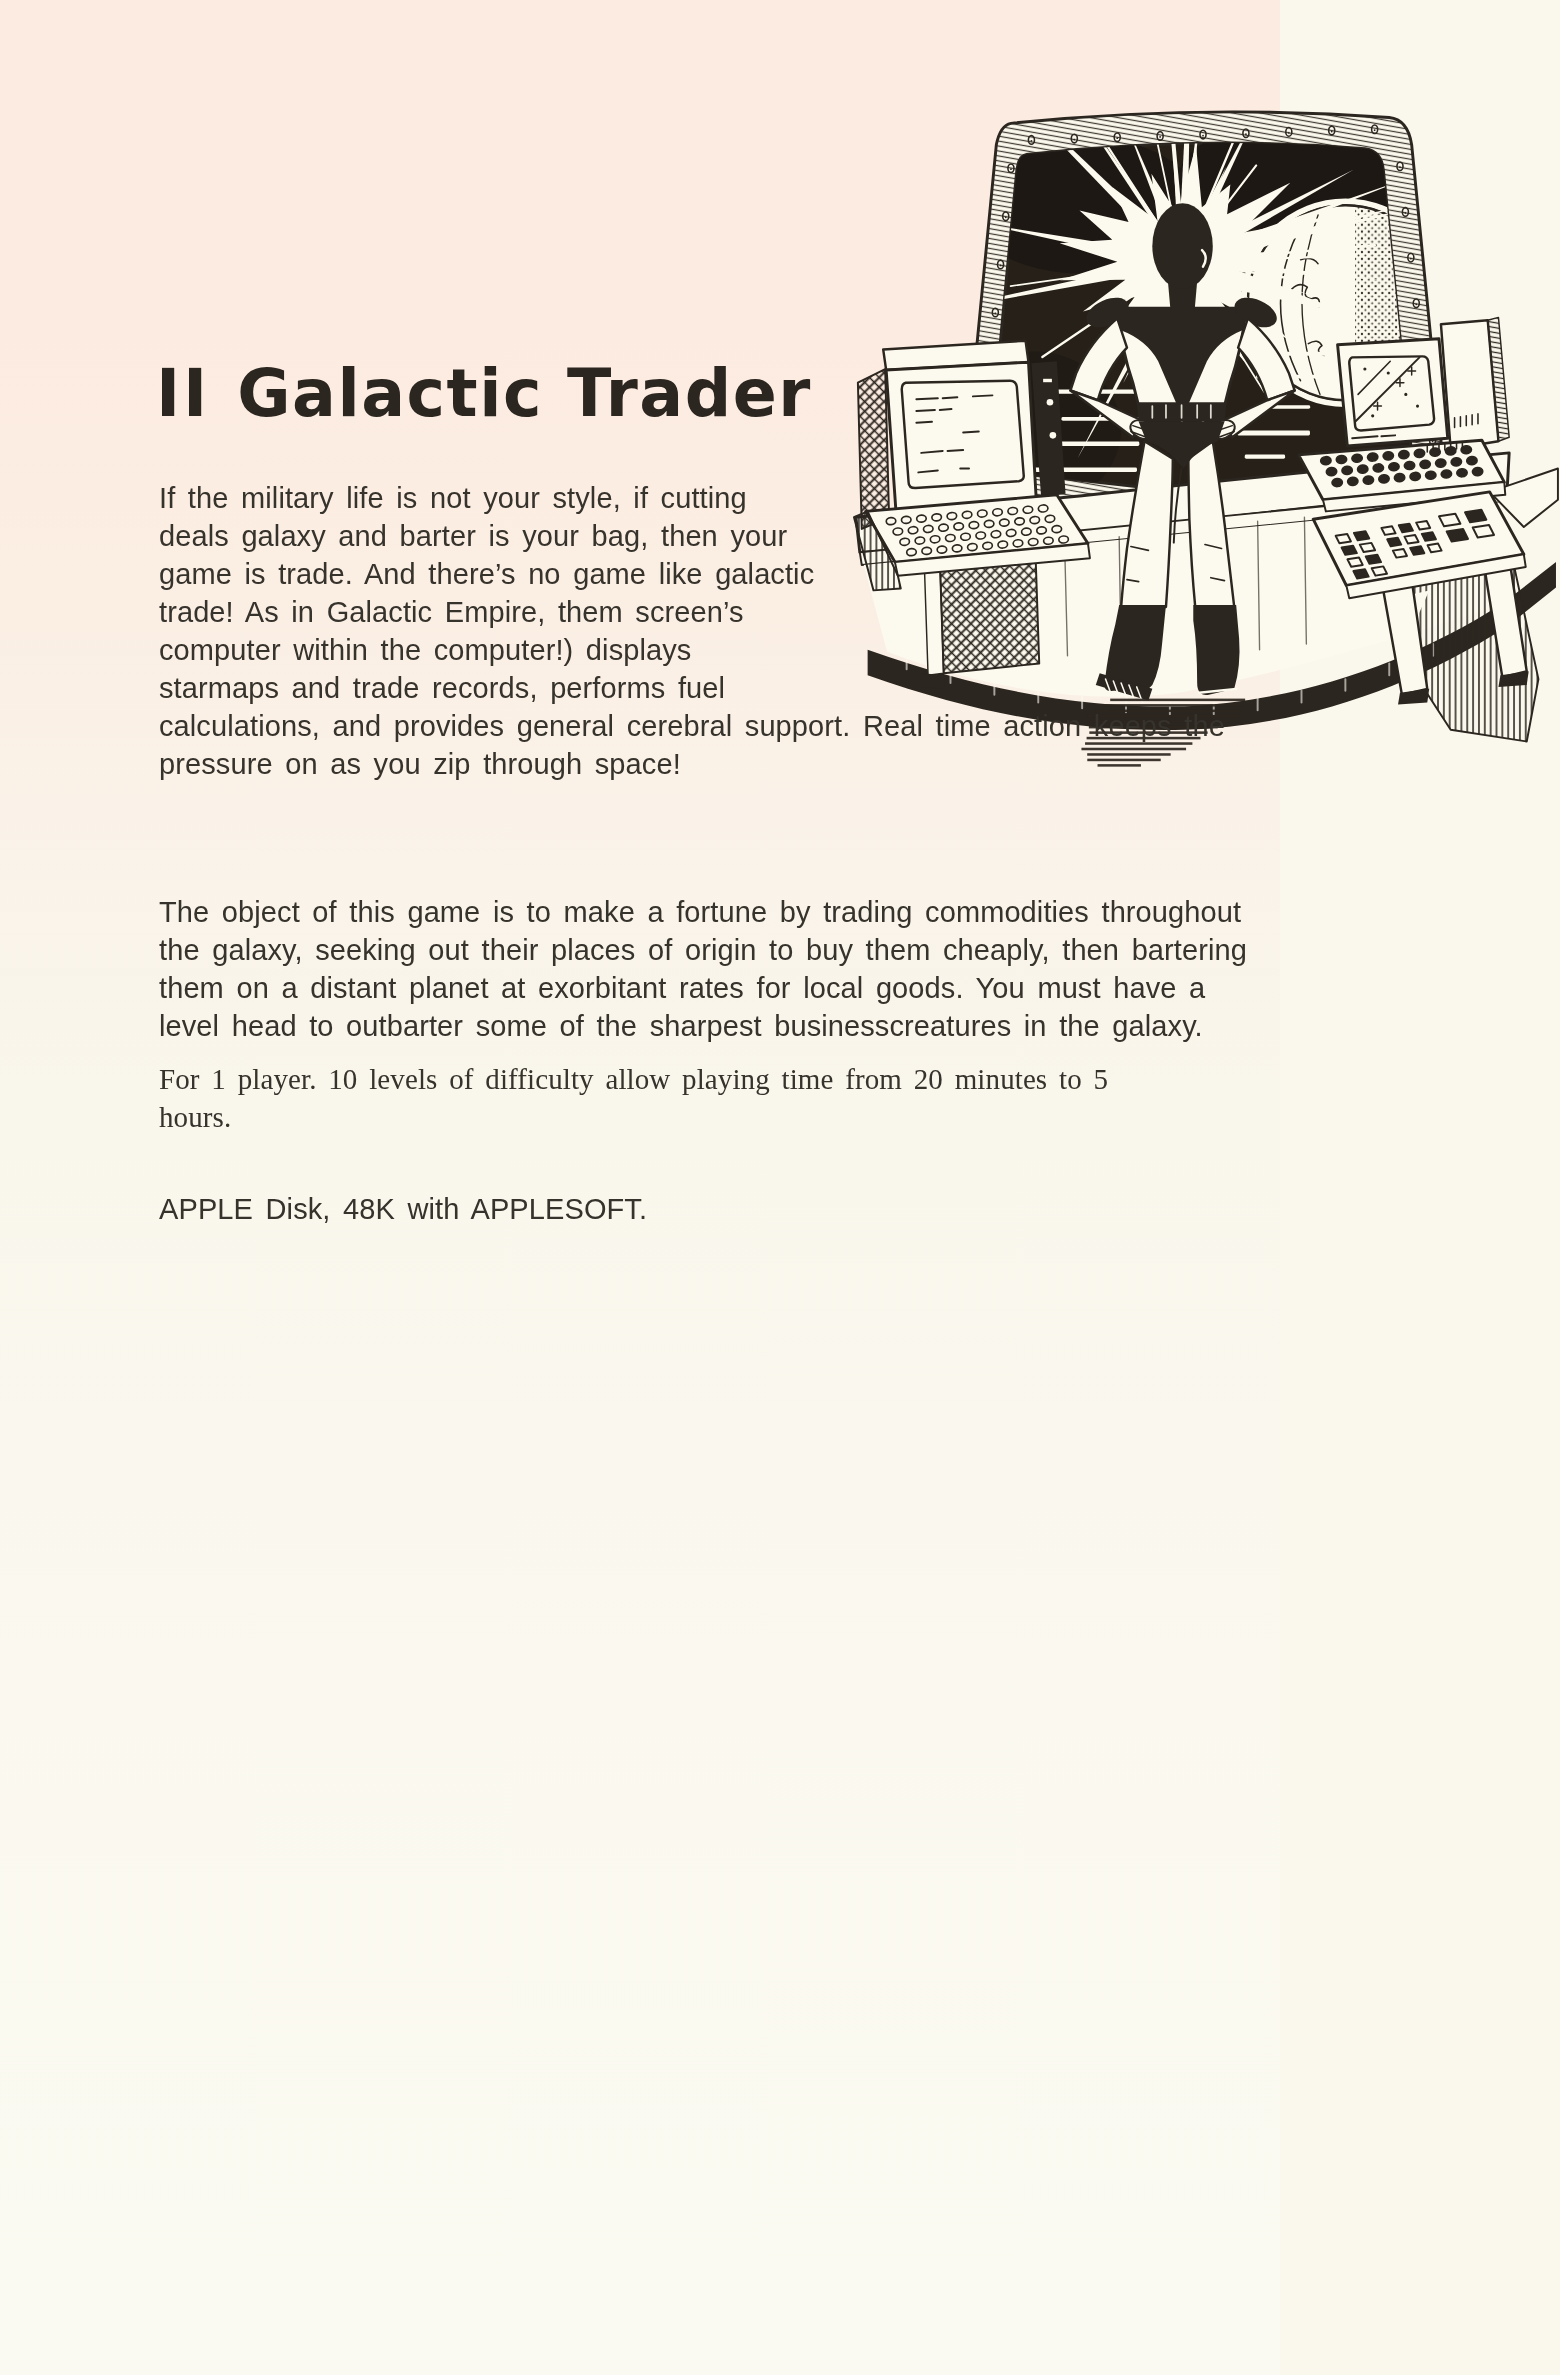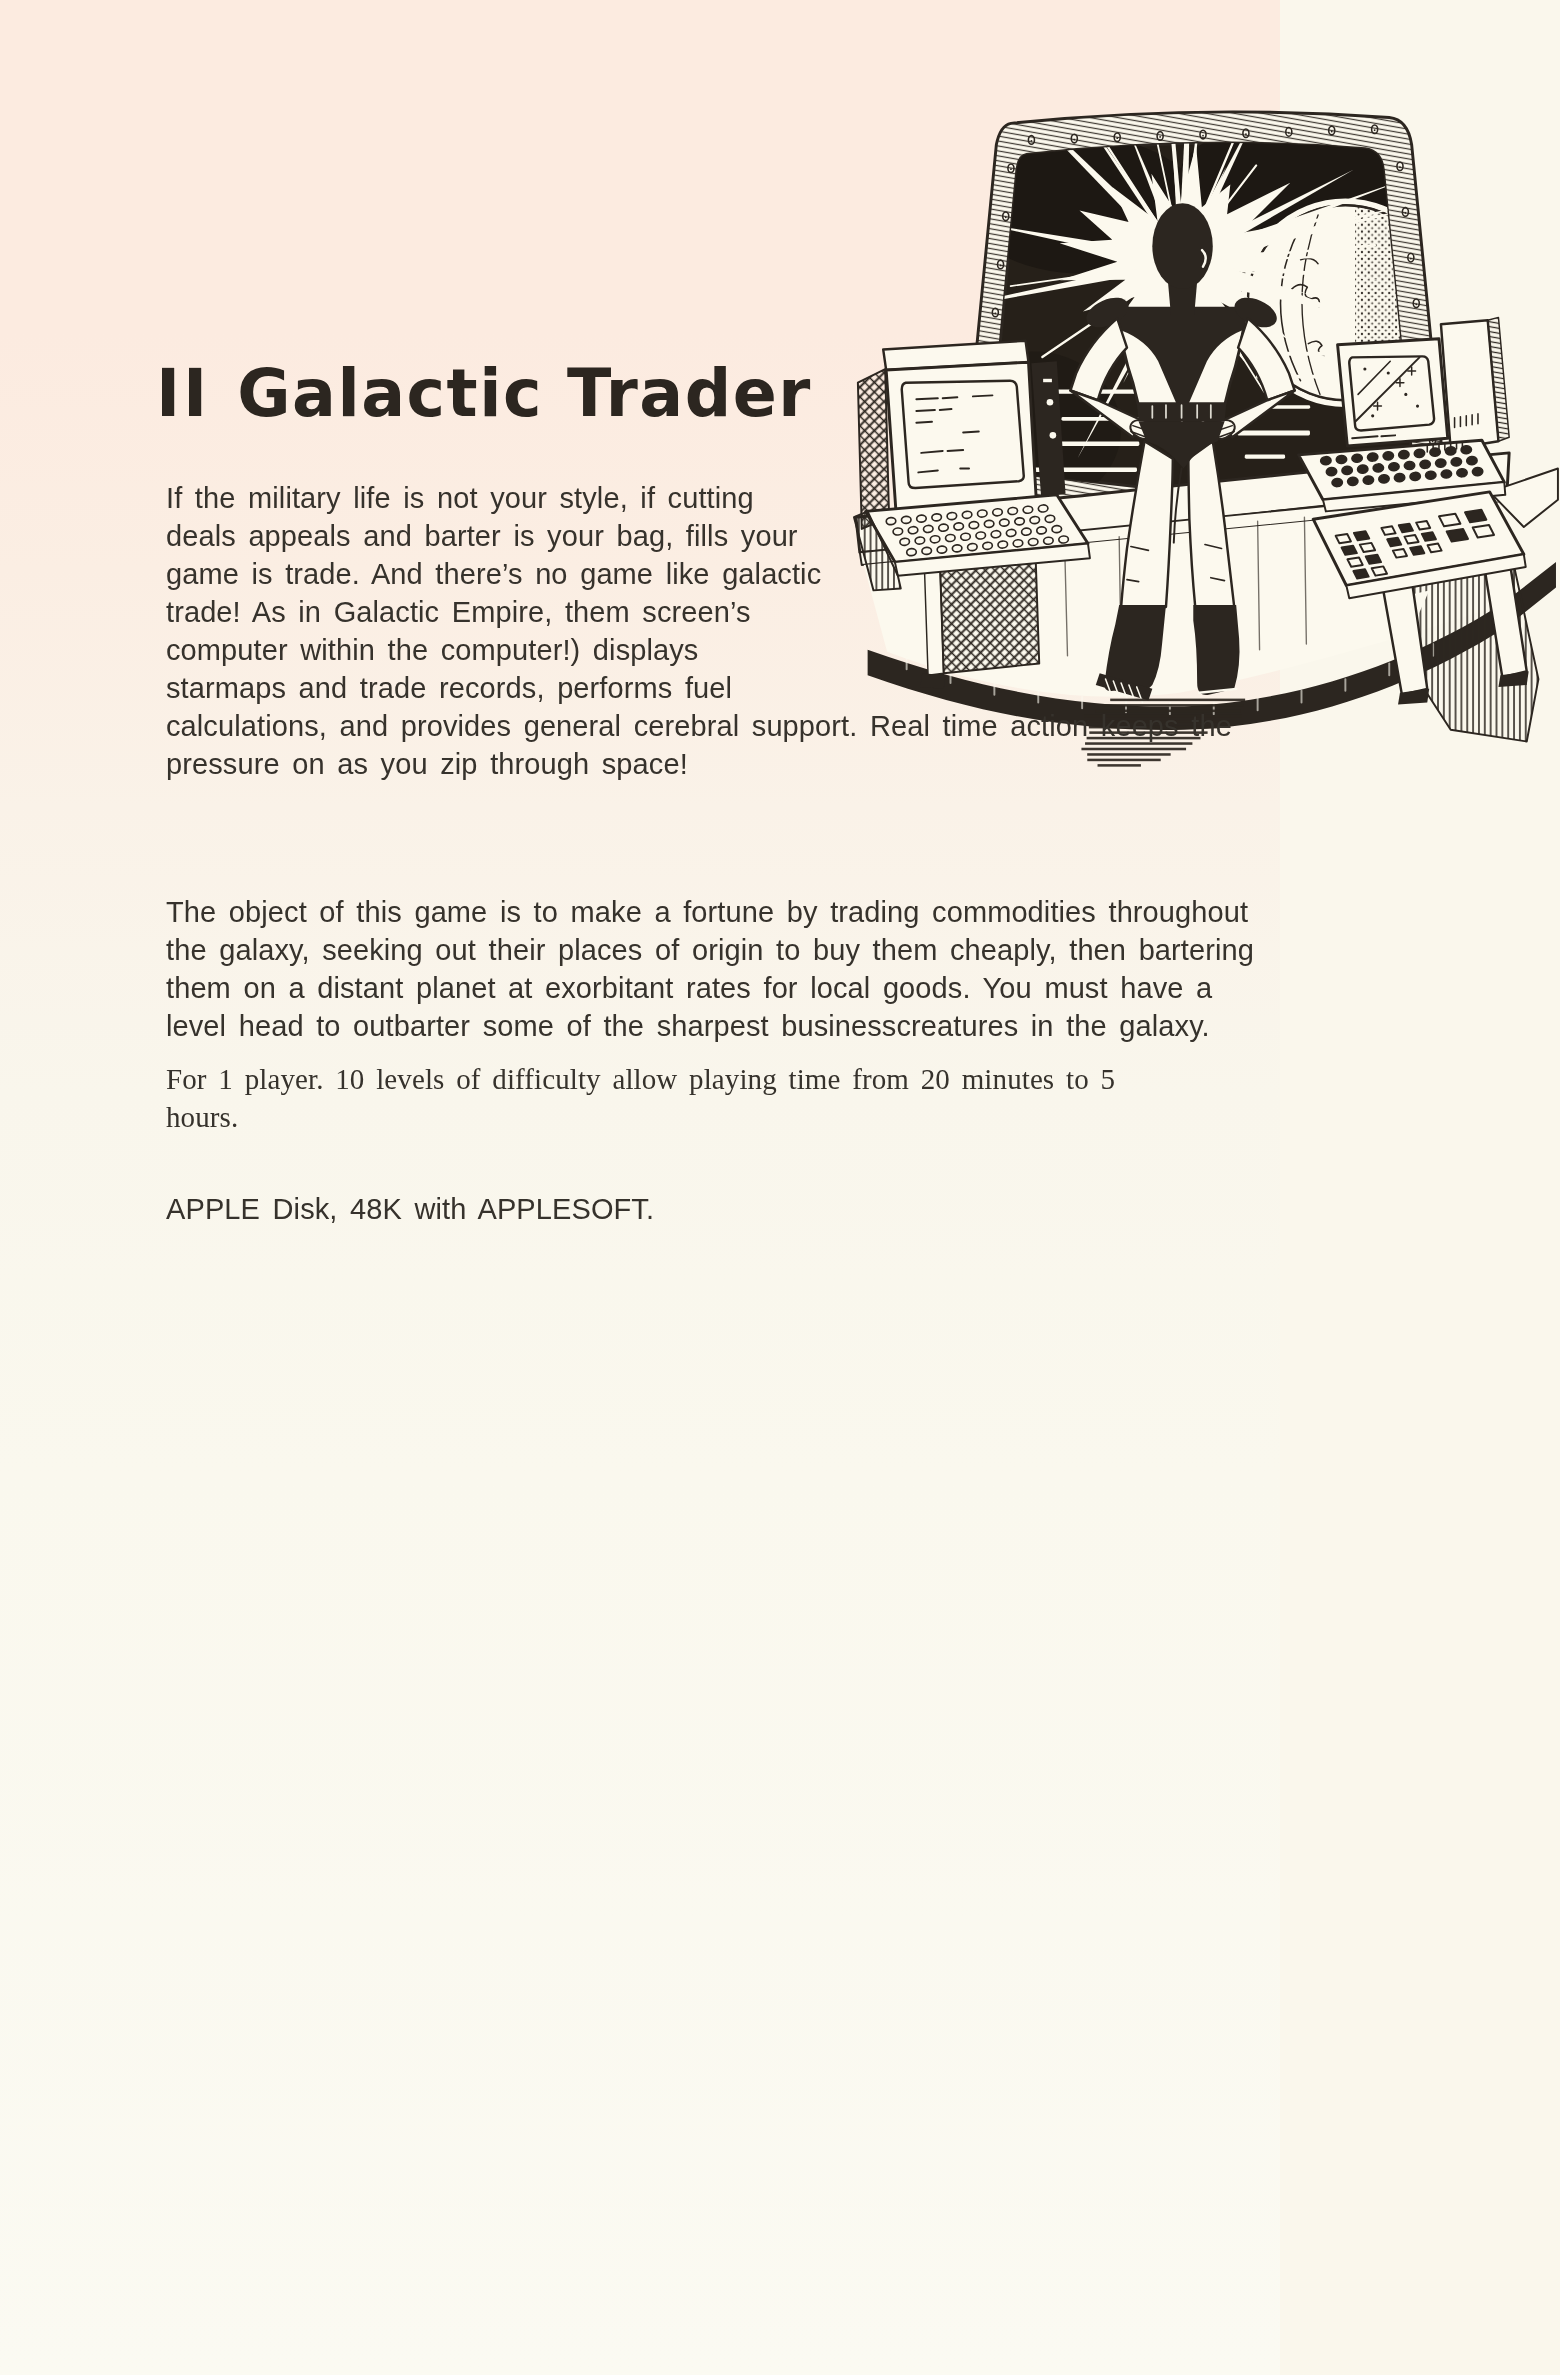--- a/index.html
+++ b/index.html
@@ -25,7 +25,7 @@
   }
   .title-row .sec{margin-right:27px;letter-spacing:2.9px;}
   .para{
-    position:absolute;left:166px;
+    position:absolute;left:159px;
     color:var(--text-ink);
     font-size:29px;line-height:38px;
     word-spacing:4.4px;letter-spacing:0.1px;

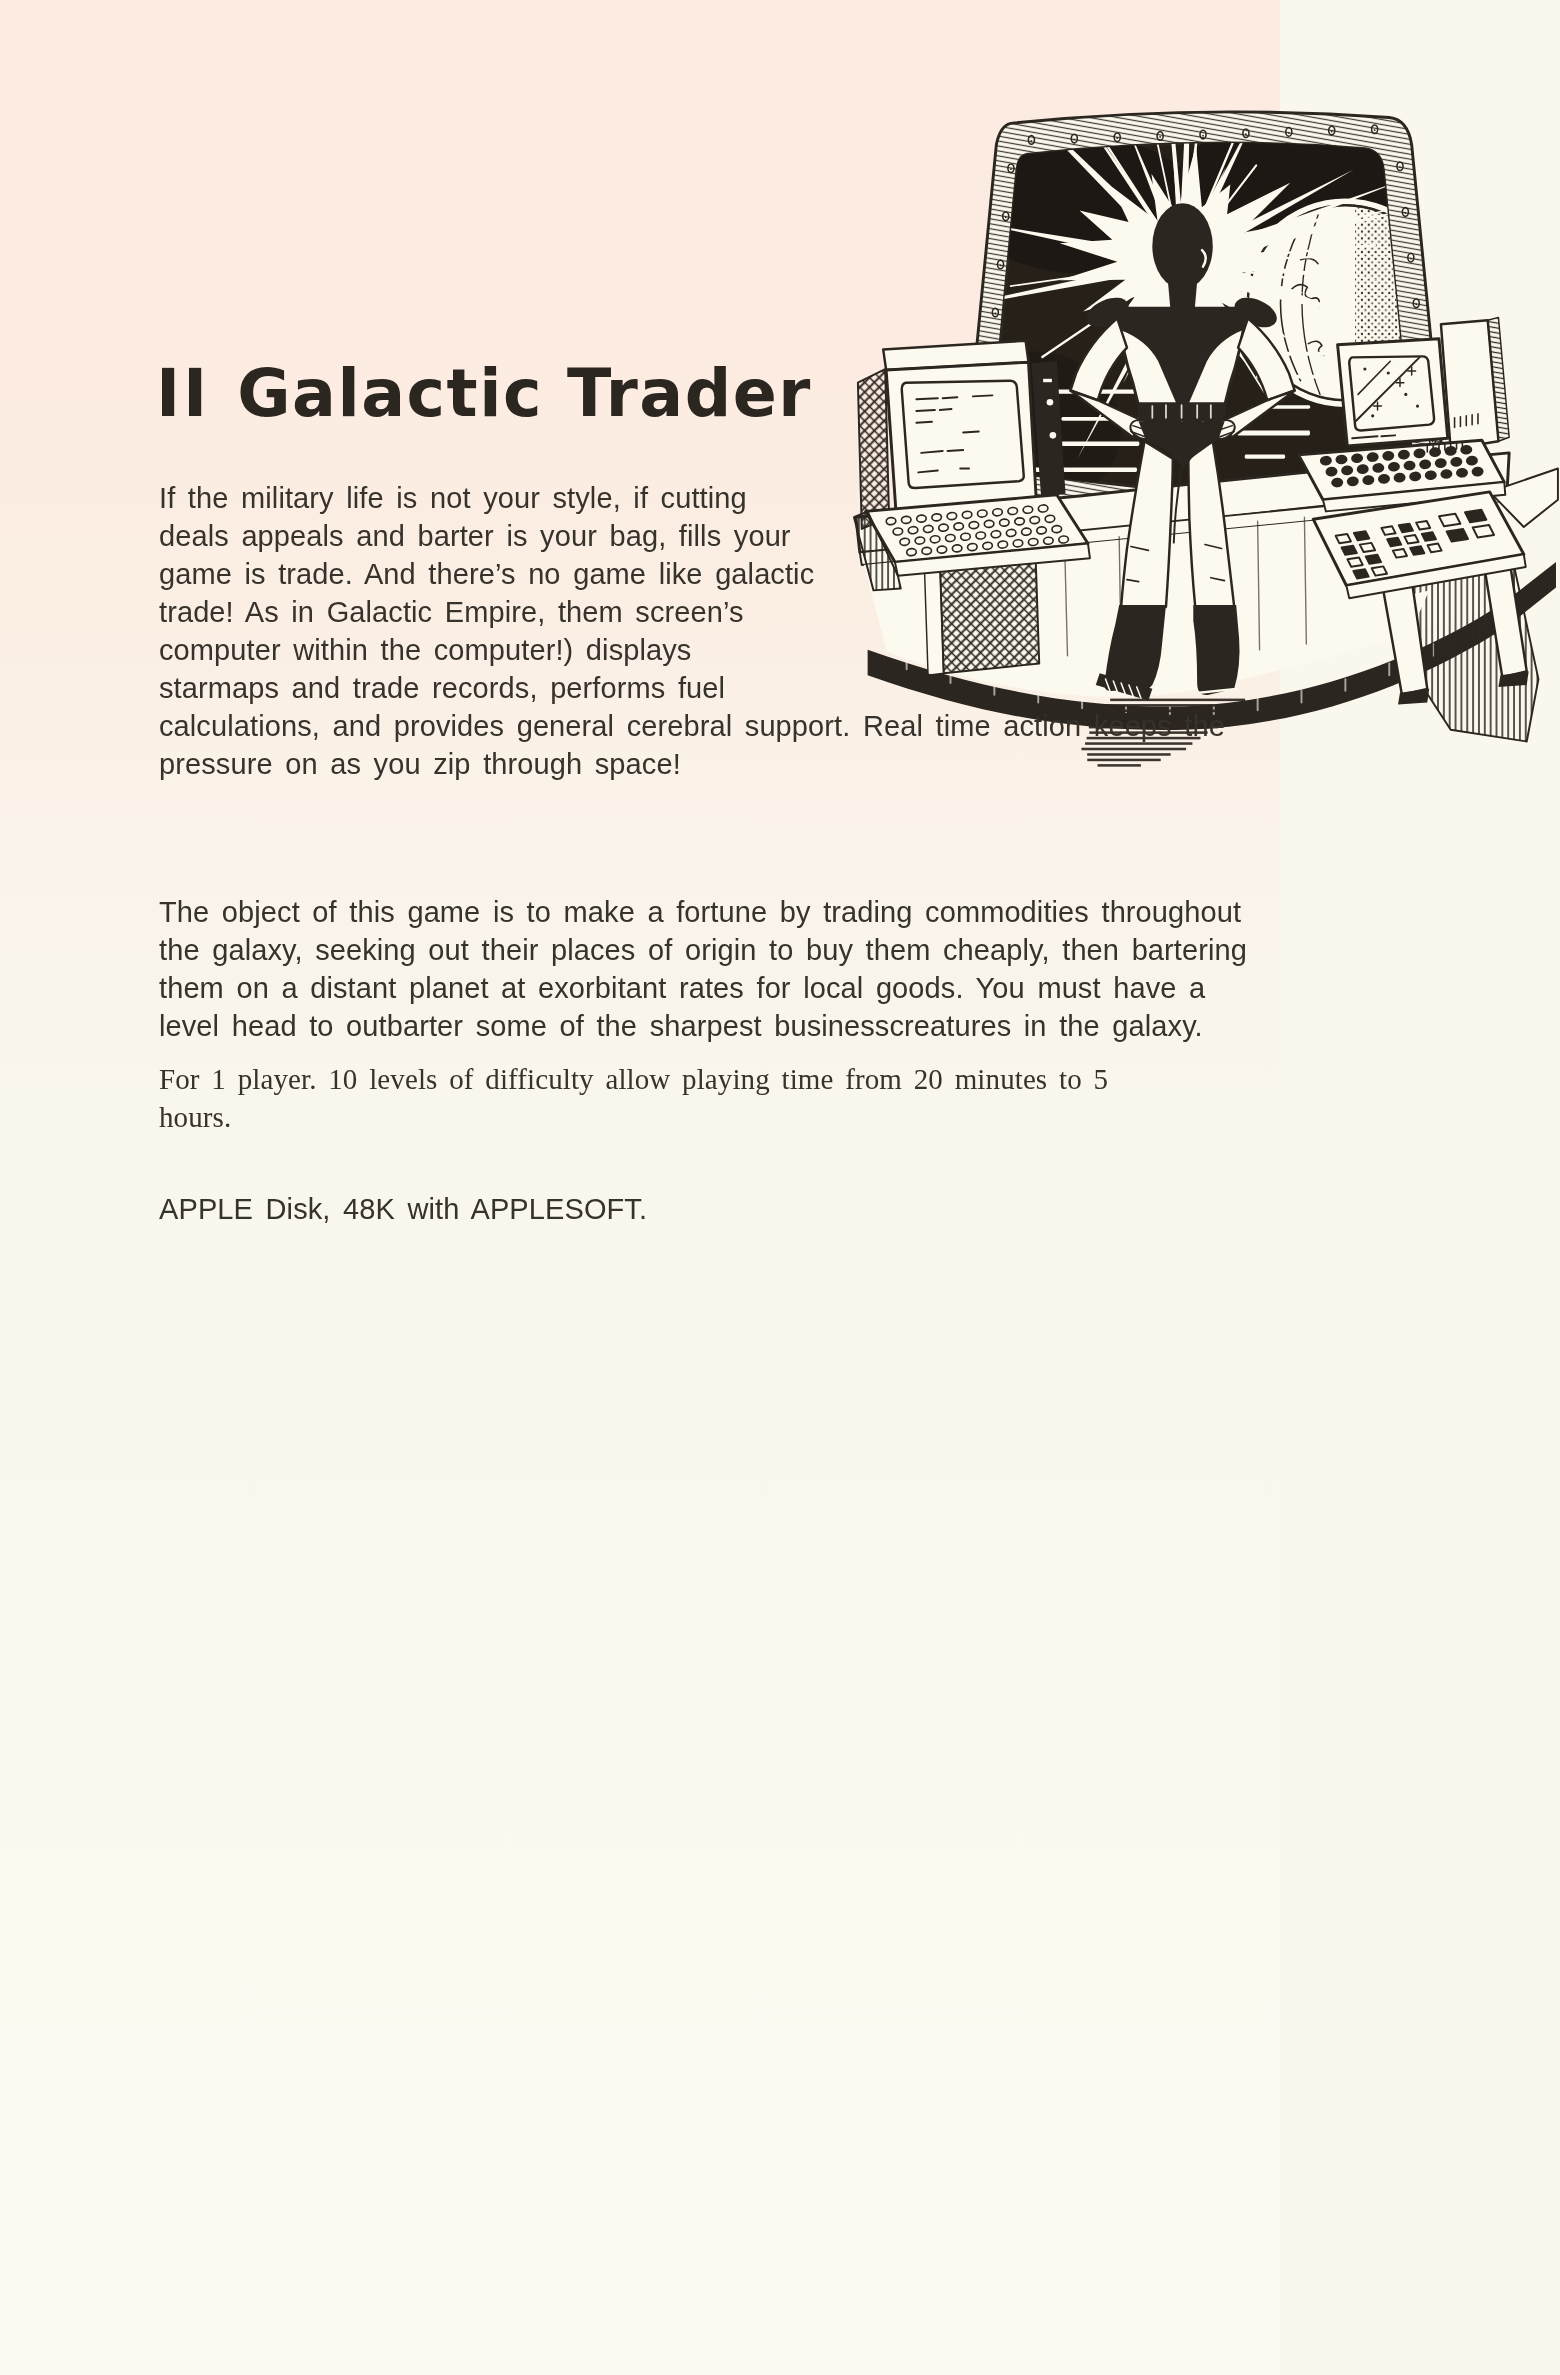--- a/index.html
+++ b/index.html
@@ -463,7 +463,7 @@
     <div class="para p1">
 
     <div class="line">If the military life is not your style, if cutting</div>
-        <div class="line">deals appeals and barter is your bag, fills your</div>
+        <div class="line">deals galaxy and barter is your bag, then your</div>
         <div class="line">game is trade. And there’s no game like galactic</div>
         <div class="line">trade! As in Galactic Empire, them screen’s</div>
         <div class="line">computer within the computer!) displays</div>

